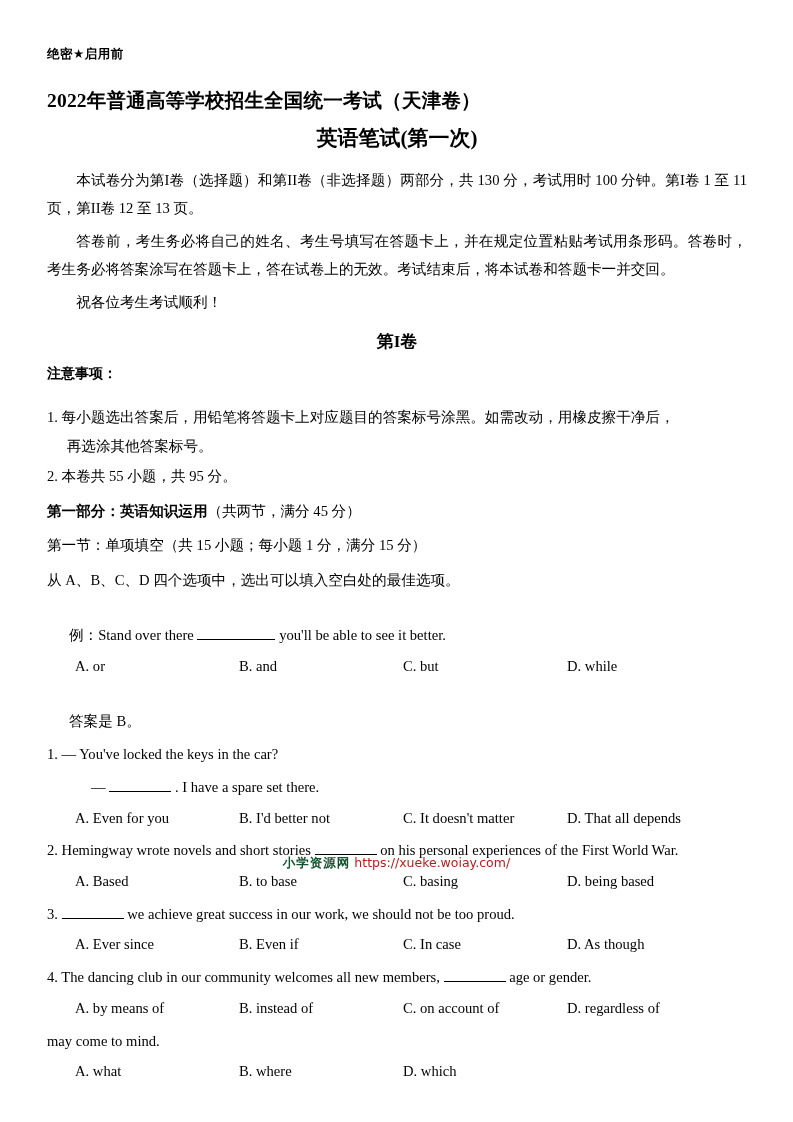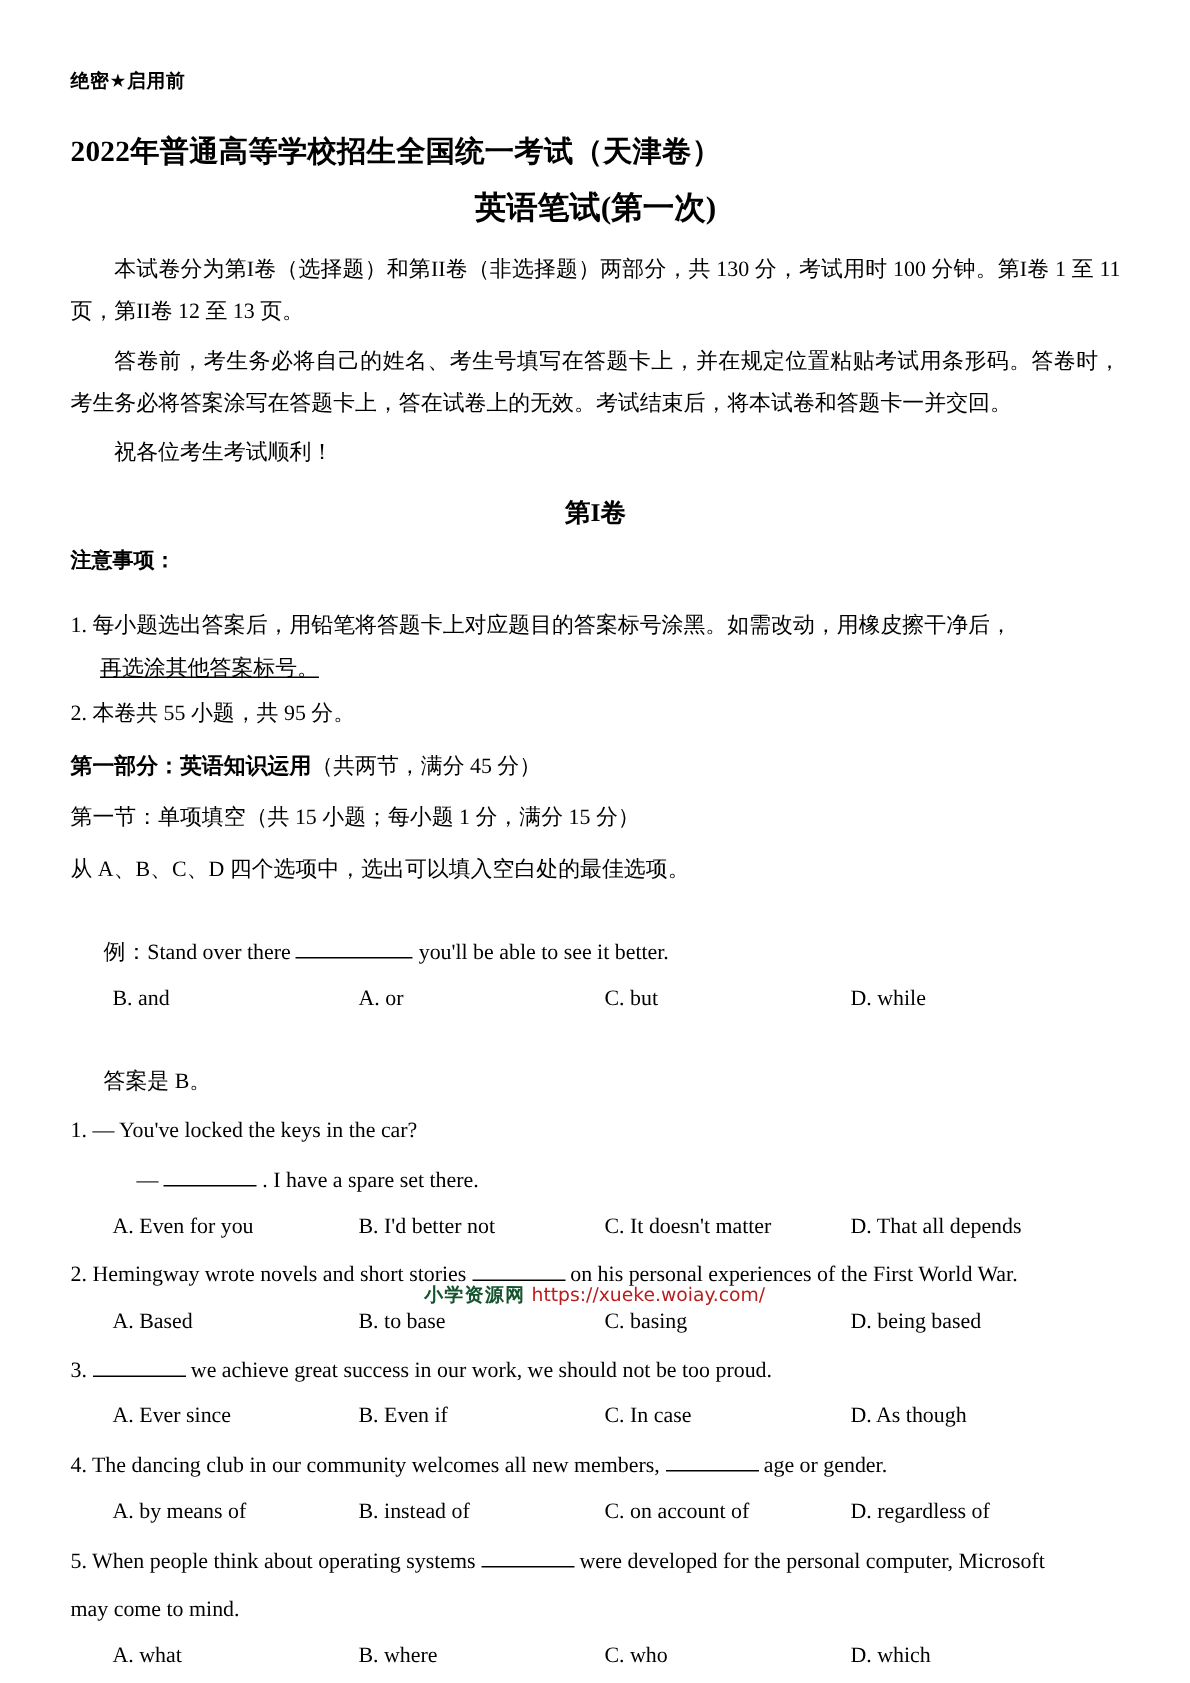--- a/index.html
+++ b/index.html
@@ -81,7 +81,6 @@
   .item .cont {
     display: block;
     padding-left: 1.35em;
-    text-decoration: underline;
   }
   .sec-head {
     font-size: 14.6px;

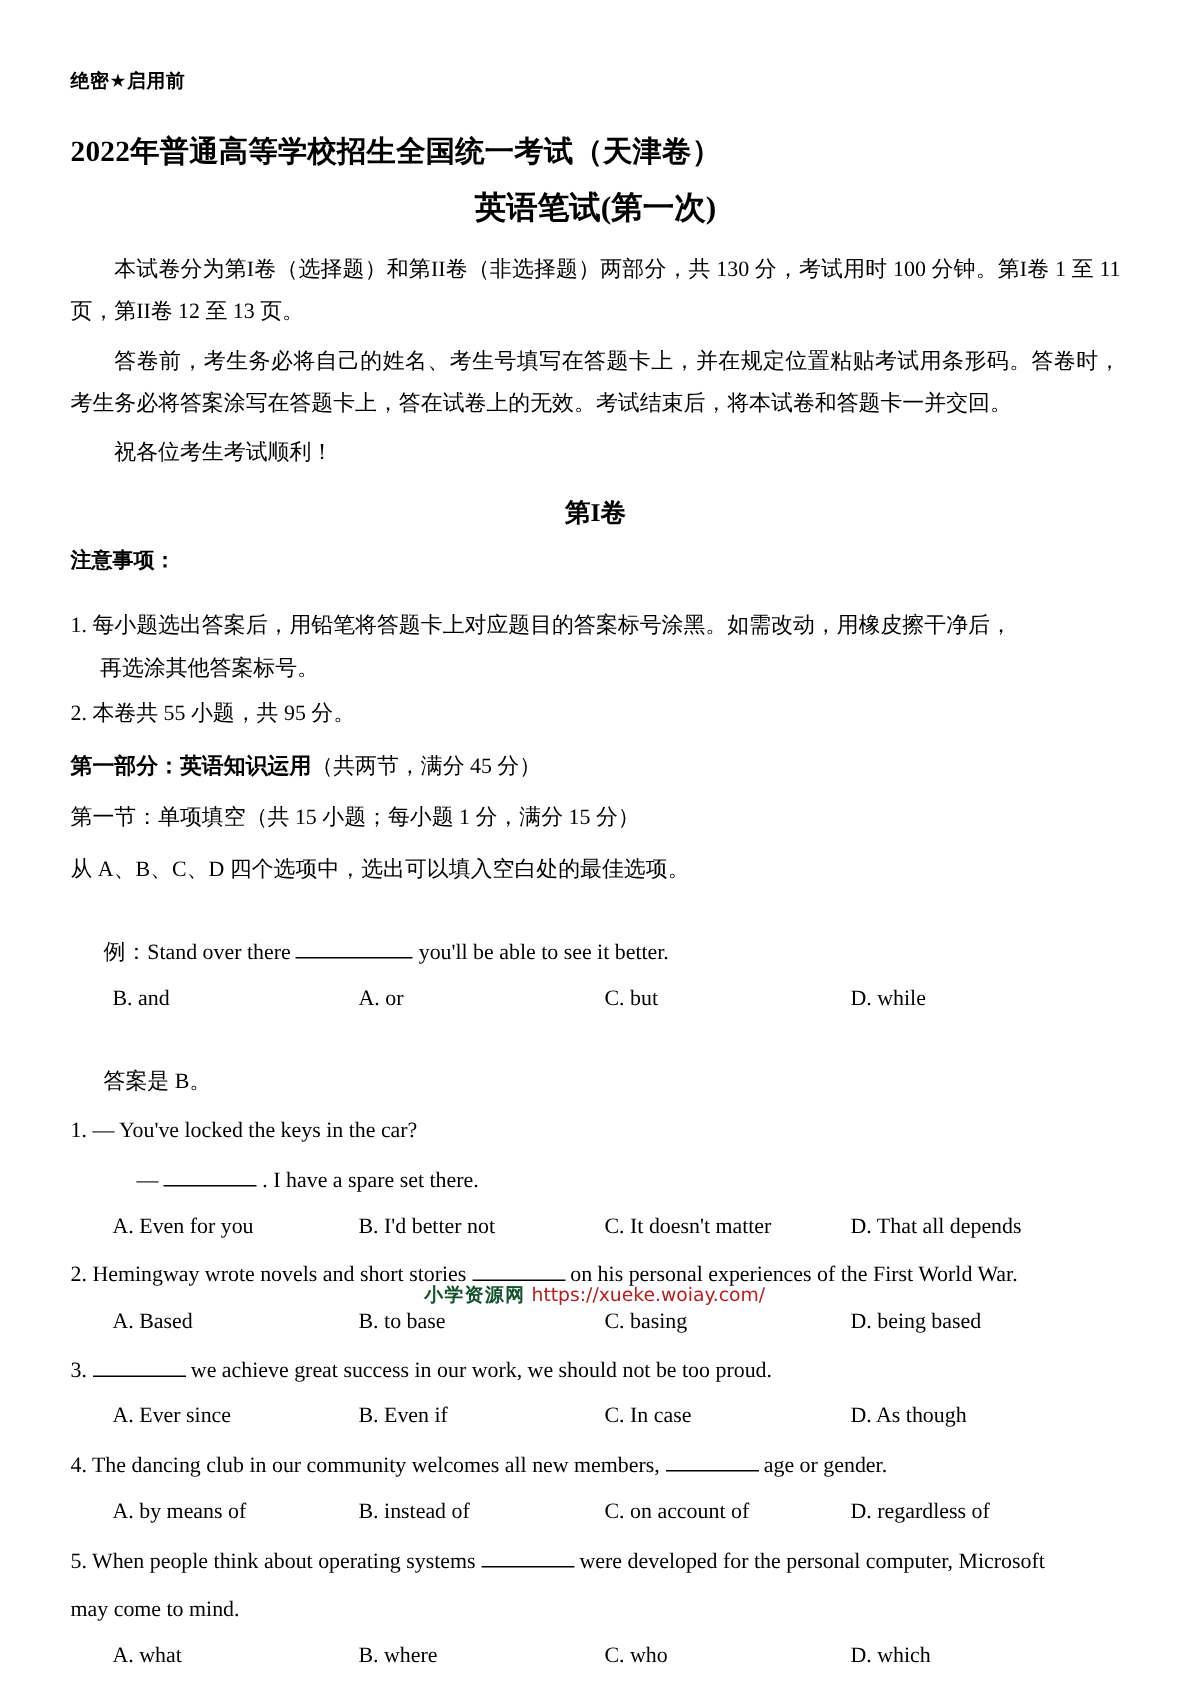--- a/index.html
+++ b/index.html
@@ -181,8 +181,8 @@
       <span>例：Stand over there </span><span class="blank b-lg"></span><span> you'll be able to see it better.</span>
     </div>
     <div class="opts">
+      <span>A.  or</span>
       <span>B.  and</span>
-      <span>A.  or</span>
       <span>C.  but</span>
       <span>D.  while</span>
     </div>

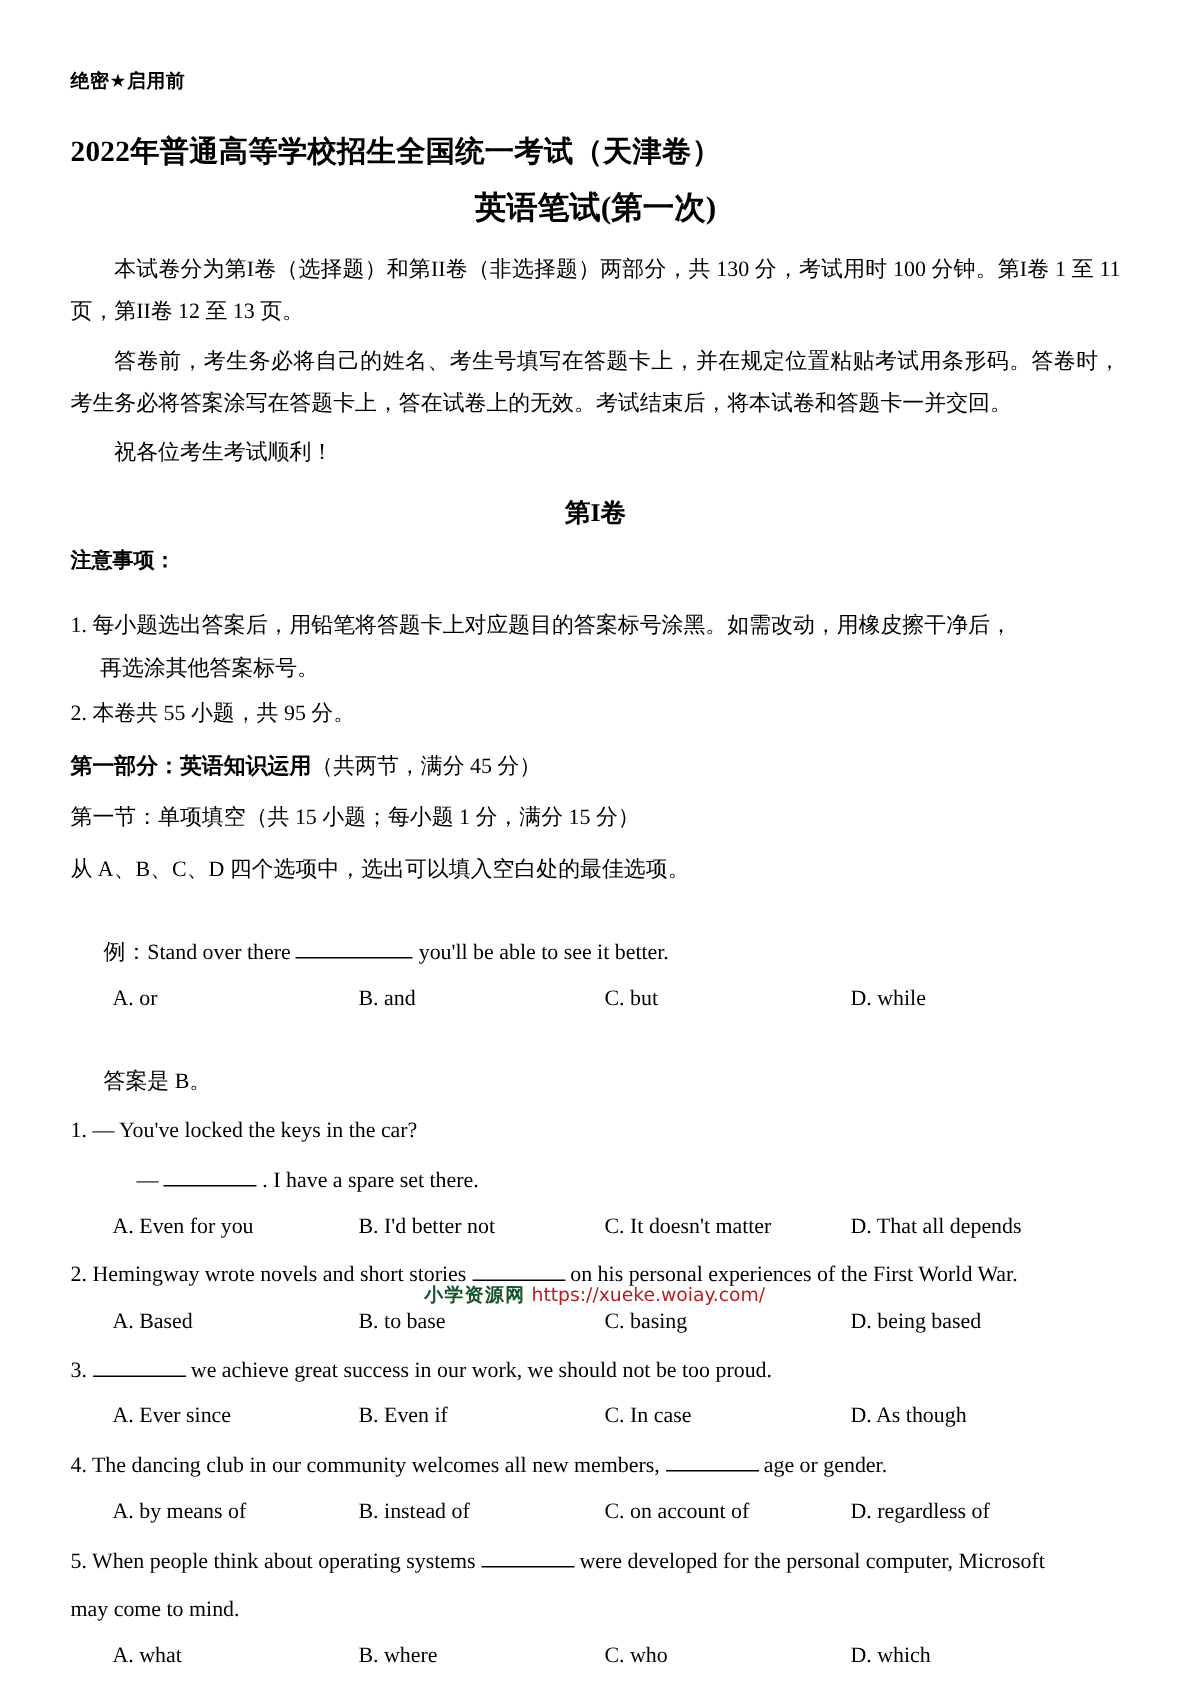--- a/index.html
+++ b/index.html
@@ -229,9 +229,6 @@
       <span>D. regardless of</span>
     </div>
 
-    <div class="q">
-      <span>5. When people think about operating systems </span><span class="blank b-md"></span><span> were  developed  for the personal computer, Microsoft</span>
-    </div>
     <div class="q">may come to mind.</div>
     <div class="opts">
       <span>A. what</span>

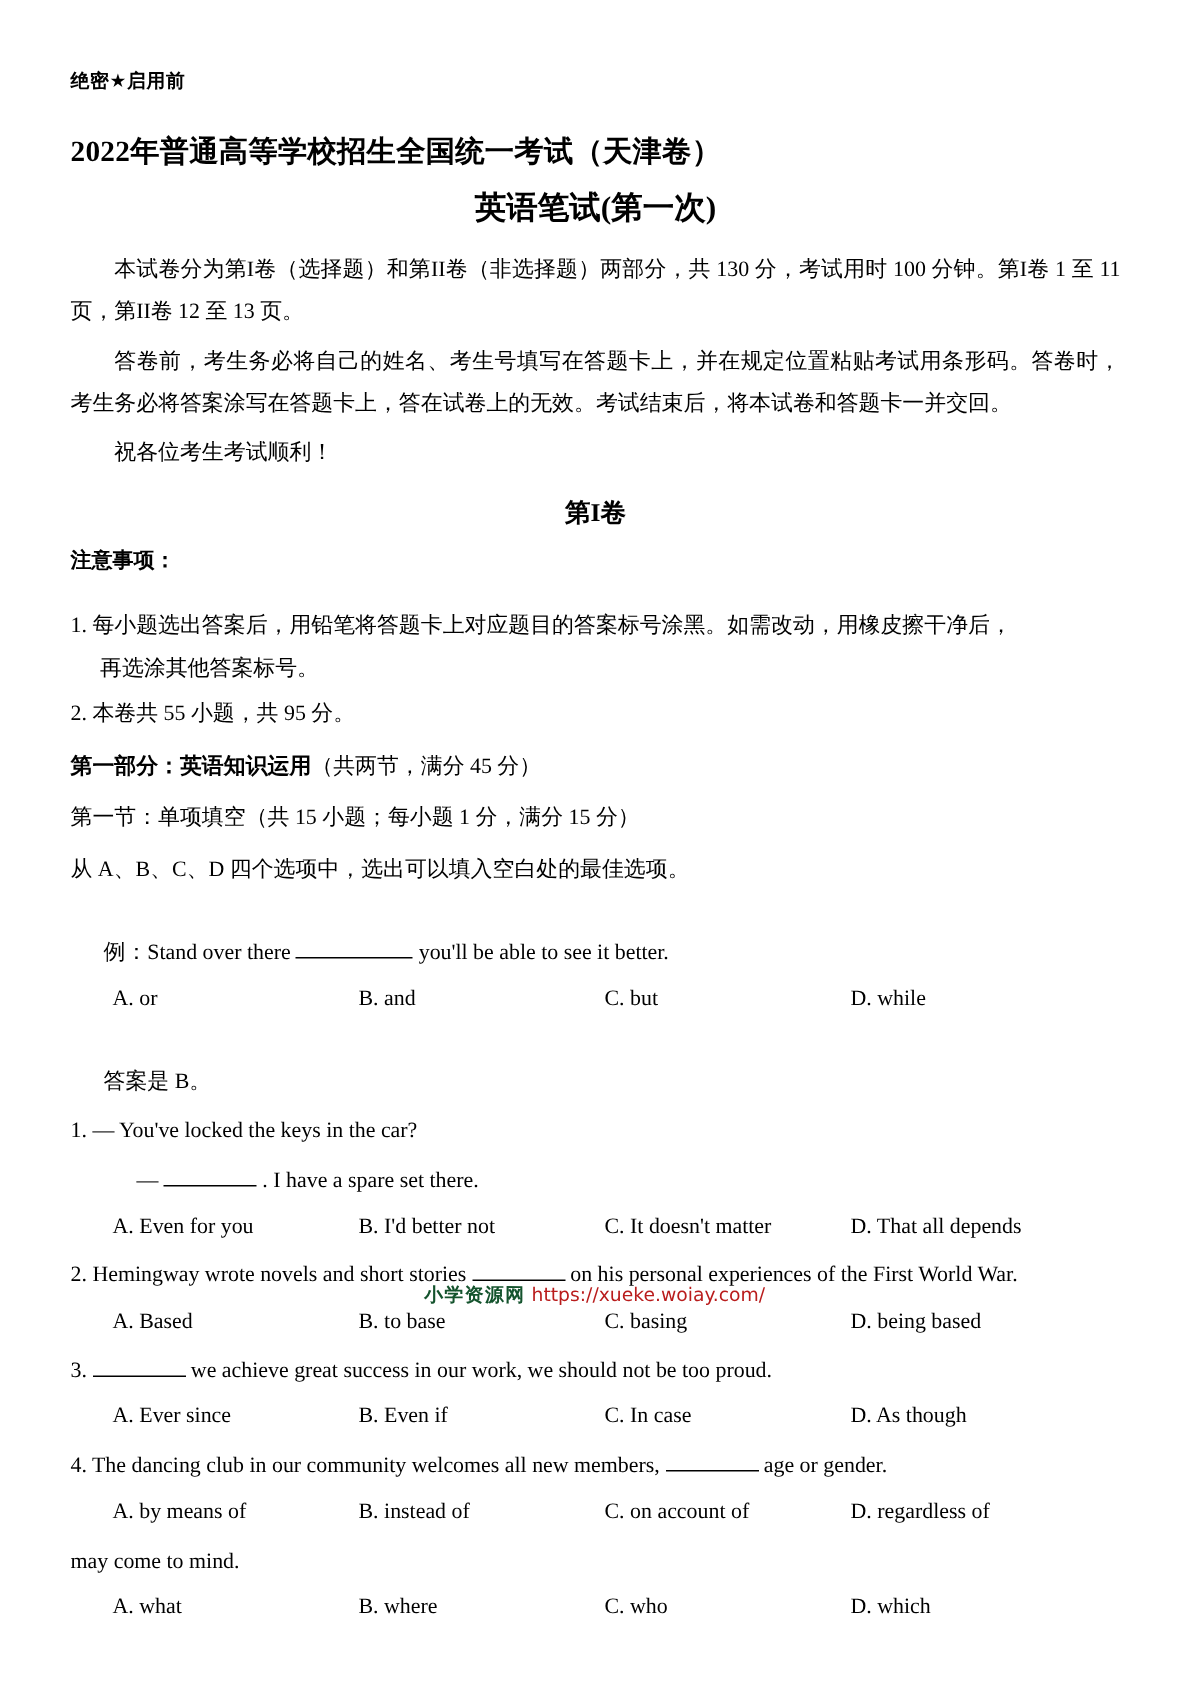--- a/index.html
+++ b/index.html
@@ -233,7 +233,6 @@
     <div class="opts">
       <span>A. what</span>
       <span>B. where</span>
-      <span>C. who</span>
       <span>D. which</span>
     </div>
 

